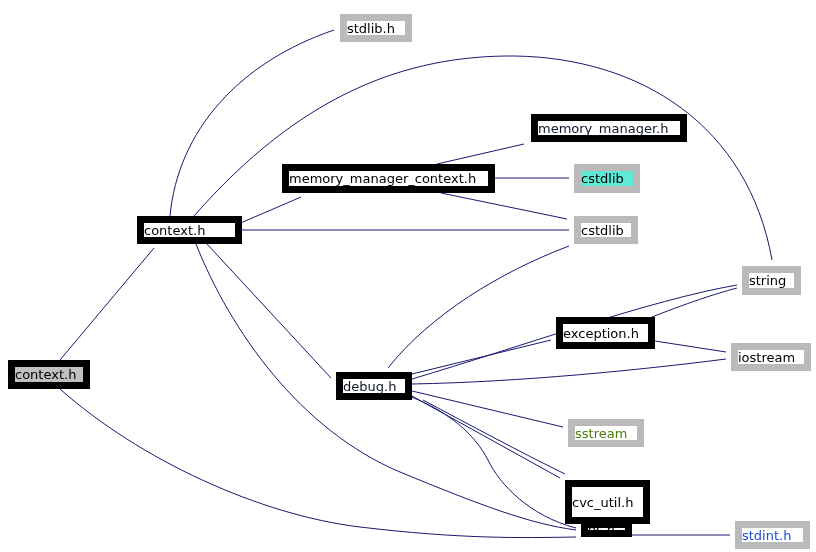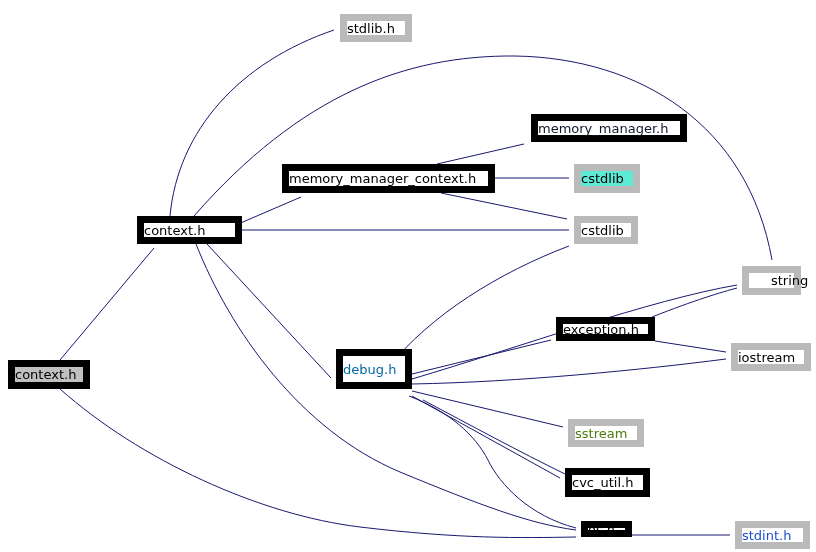--- a/index.html
+++ b/index.html
@@ -80,7 +80,7 @@
       <div class="node external" style="left: 574px; top: 216px; width: 64px; height: 28px; background: rgb(255, 255, 255); border-color: rgb(186, 186, 186); color: rgb(0, 0, 0);">
         <span class="node-label">cstdlib</span>
       </div>
-      <div class="node external" style="left: 742px; top: 266px; width: 59px; height: 29px; background: rgb(255, 255, 255); border-color: rgb(186, 186, 186); color: rgb(0, 0, 0); padding-left: 22px;">
+      <div class="node external" style="left: 742px; top: 266px; width: 59px; height: 29px; background: rgb(255, 255, 255); border-color: rgb(186, 186, 186); color: rgb(0, 0, 0);">
         <span class="node-label">string</span>
       </div>
       <div class="node internal" style="left: 556px; top: 317px; width: 99px; height: 24px; background: rgb(255, 255, 255); border-color: rgb(0, 0, 0); color: rgb(0, 0, 0);">

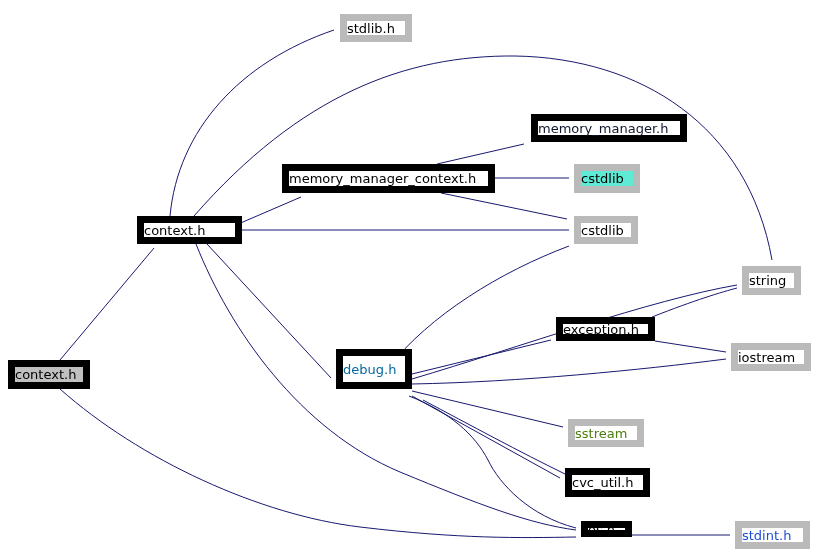--- a/index.html
+++ b/index.html
@@ -83,7 +83,7 @@
       <div class="node external" style="left: 742px; top: 266px; width: 59px; height: 29px; background: rgb(255, 255, 255); border-color: rgb(186, 186, 186); color: rgb(0, 0, 0);">
         <span class="node-label">string</span>
       </div>
-      <div class="node internal" style="left: 556px; top: 317px; width: 99px; height: 24px; background: rgb(255, 255, 255); border-color: rgb(0, 0, 0); color: rgb(0, 0, 0);">
+      <div class="node internal" style="left: 556px; top: 317px; width: 99px; height: 32px; background: rgb(255, 255, 255); border-color: rgb(0, 0, 0); color: rgb(0, 0, 0);">
         <span class="node-label">exception.h</span>
       </div>
       <div class="node external" style="left: 731px; top: 343px; width: 80px; height: 28px; background: rgb(255, 255, 255); border-color: rgb(186, 186, 186); color: rgb(0, 0, 0);">

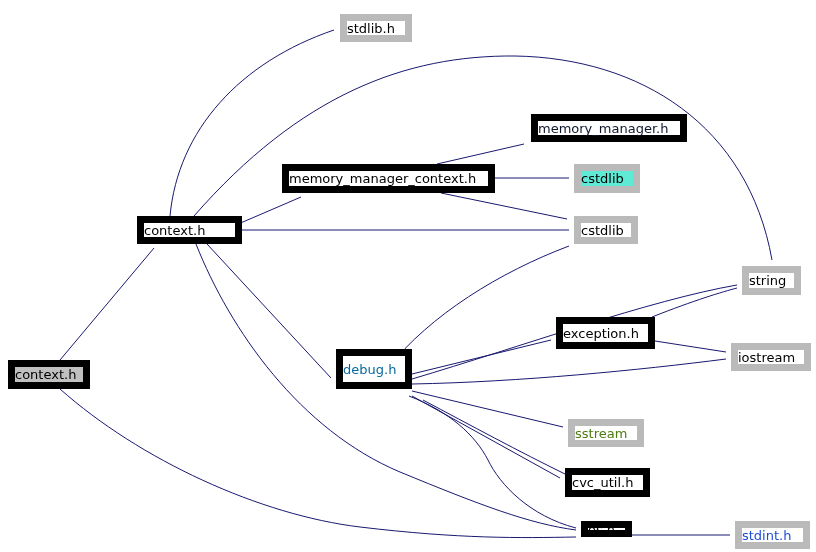--- a/index.html
+++ b/index.html
@@ -89,7 +89,7 @@
       <div class="node external" style="left: 731px; top: 343px; width: 80px; height: 28px; background: rgb(255, 255, 255); border-color: rgb(186, 186, 186); color: rgb(0, 0, 0);">
         <span class="node-label">iostream</span>
       </div>
-      <div class="node internal" style="left: 336px; top: 349px; width: 76px; height: 40px; background: rgb(255, 255, 255); border-color: rgb(0, 0, 0); color: #0369a1;">
+      <div class="node internal" style="left: 336px; top: 372px; width: 76px; height: 28px; background: rgb(255, 255, 255); border-color: rgb(0, 0, 0); color: #0f172a;">
         <span class="node-label">debug.h</span>
       </div>
       <div class="node external" style="left: 568px; top: 419px; width: 76px; height: 28px; background: rgb(255, 255, 255); border-color: rgb(186, 186, 186); color: #4d7c0f;">

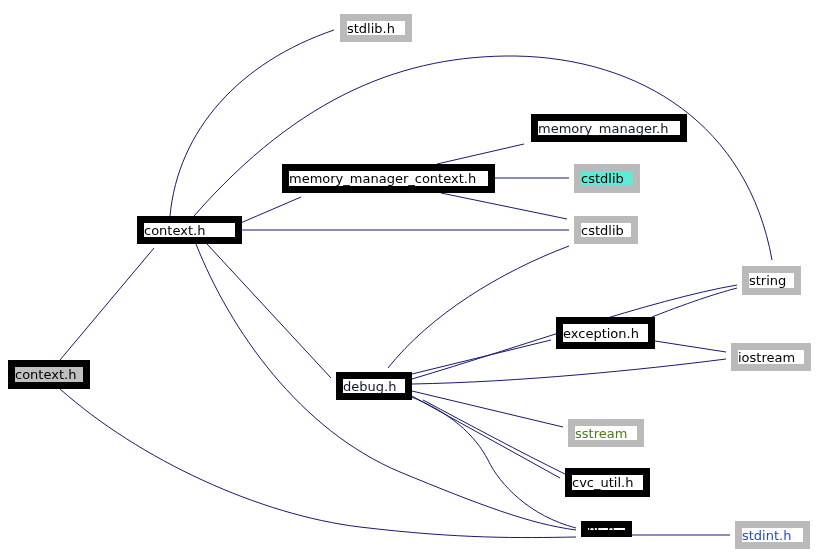--- a/index.html
+++ b/index.html
@@ -95,7 +95,7 @@
       <div class="node external" style="left: 568px; top: 419px; width: 76px; height: 28px; background: rgb(255, 255, 255); border-color: rgb(186, 186, 186); color: #4d7c0f;">
         <span class="node-label">sstream</span>
       </div>
-      <div class="node internal" style="left: 565px; top: 468px; width: 85px; height: 29px; background: rgb(255, 255, 255); border-color: rgb(0, 0, 0); color: rgb(0, 0, 0);">
+      <div class="node internal" style="left: 565px; top: 480px; width: 85px; height: 44px; background: rgb(255, 255, 255); border-color: rgb(0, 0, 0); color: rgb(0, 0, 0);">
         <span class="node-label">cvc_util.h</span>
       </div>
       <div class="node internal" style="left: 581px; top: 521px; width: 51px; height: 16px; background: rgb(255, 255, 255); border-color: rgb(0, 0, 0); color: rgb(0, 0, 0);">

